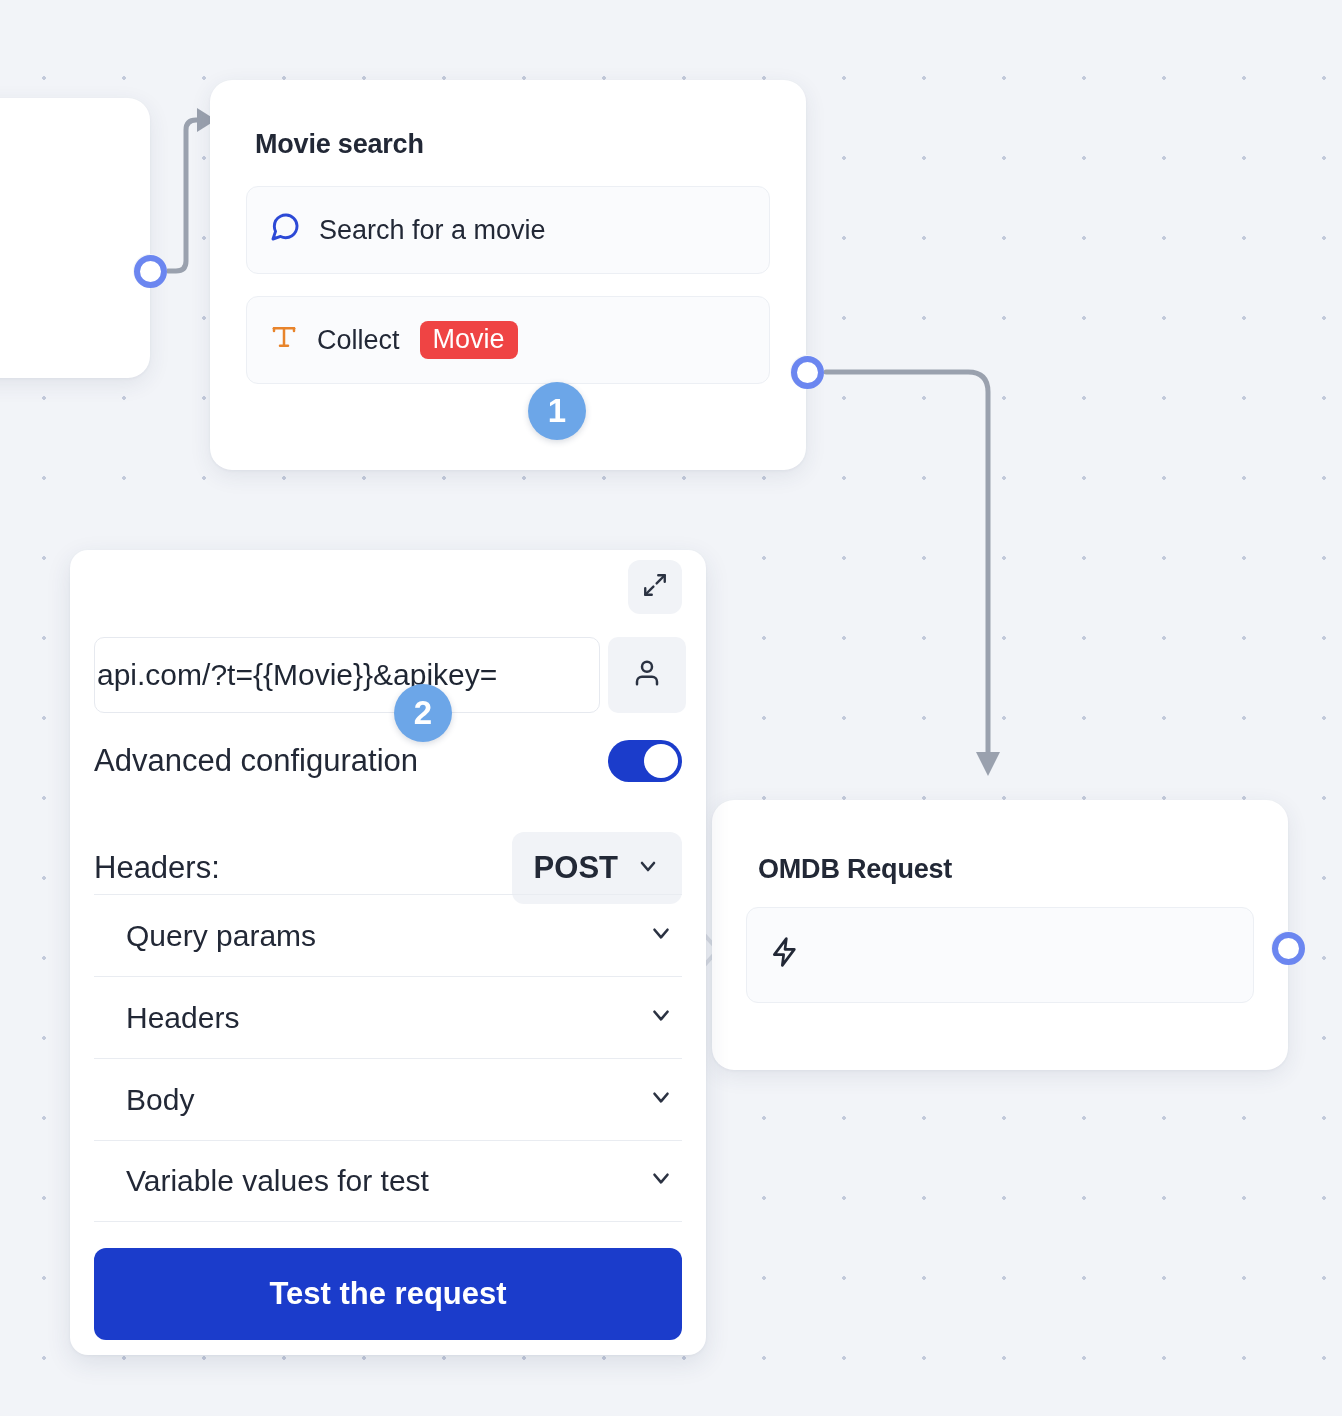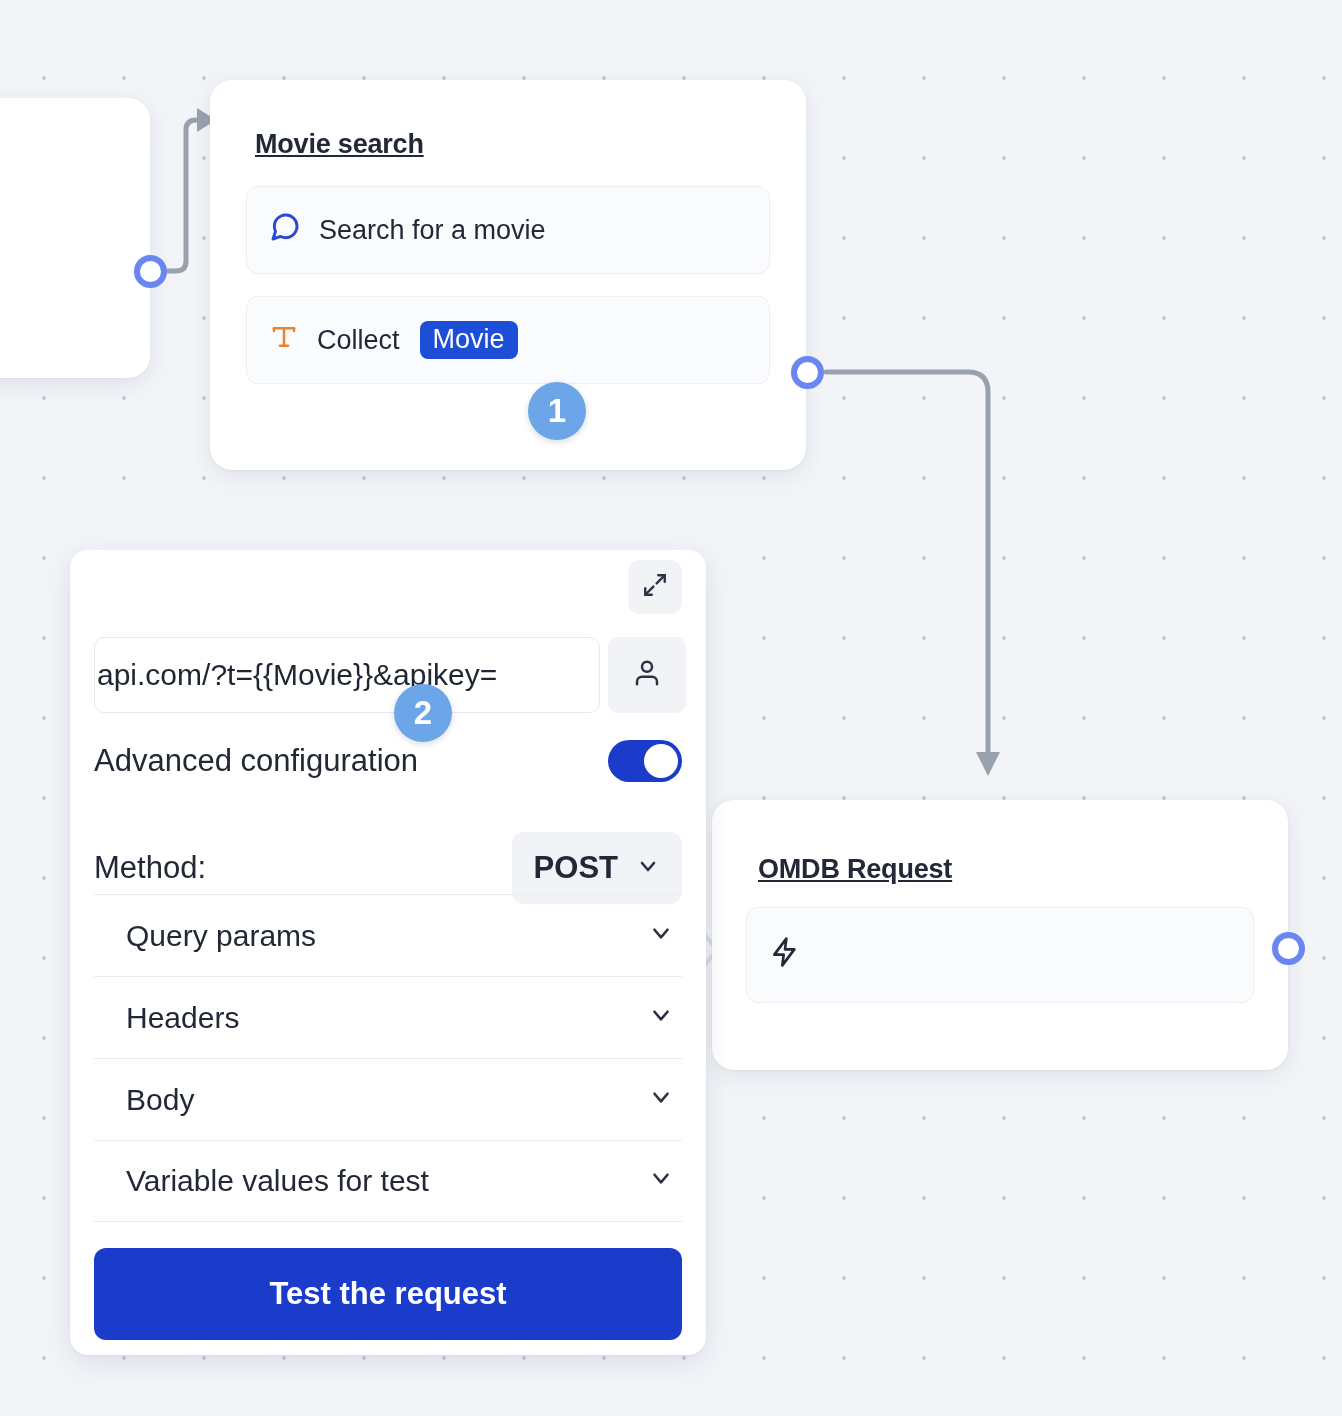--- a/index.html
+++ b/index.html
@@ -37,7 +37,6 @@
     font-weight: 700;
     color: #222836;
     letter-spacing: -0.2px;
-    text-decoration: underline;
   }
 
   .node-row {

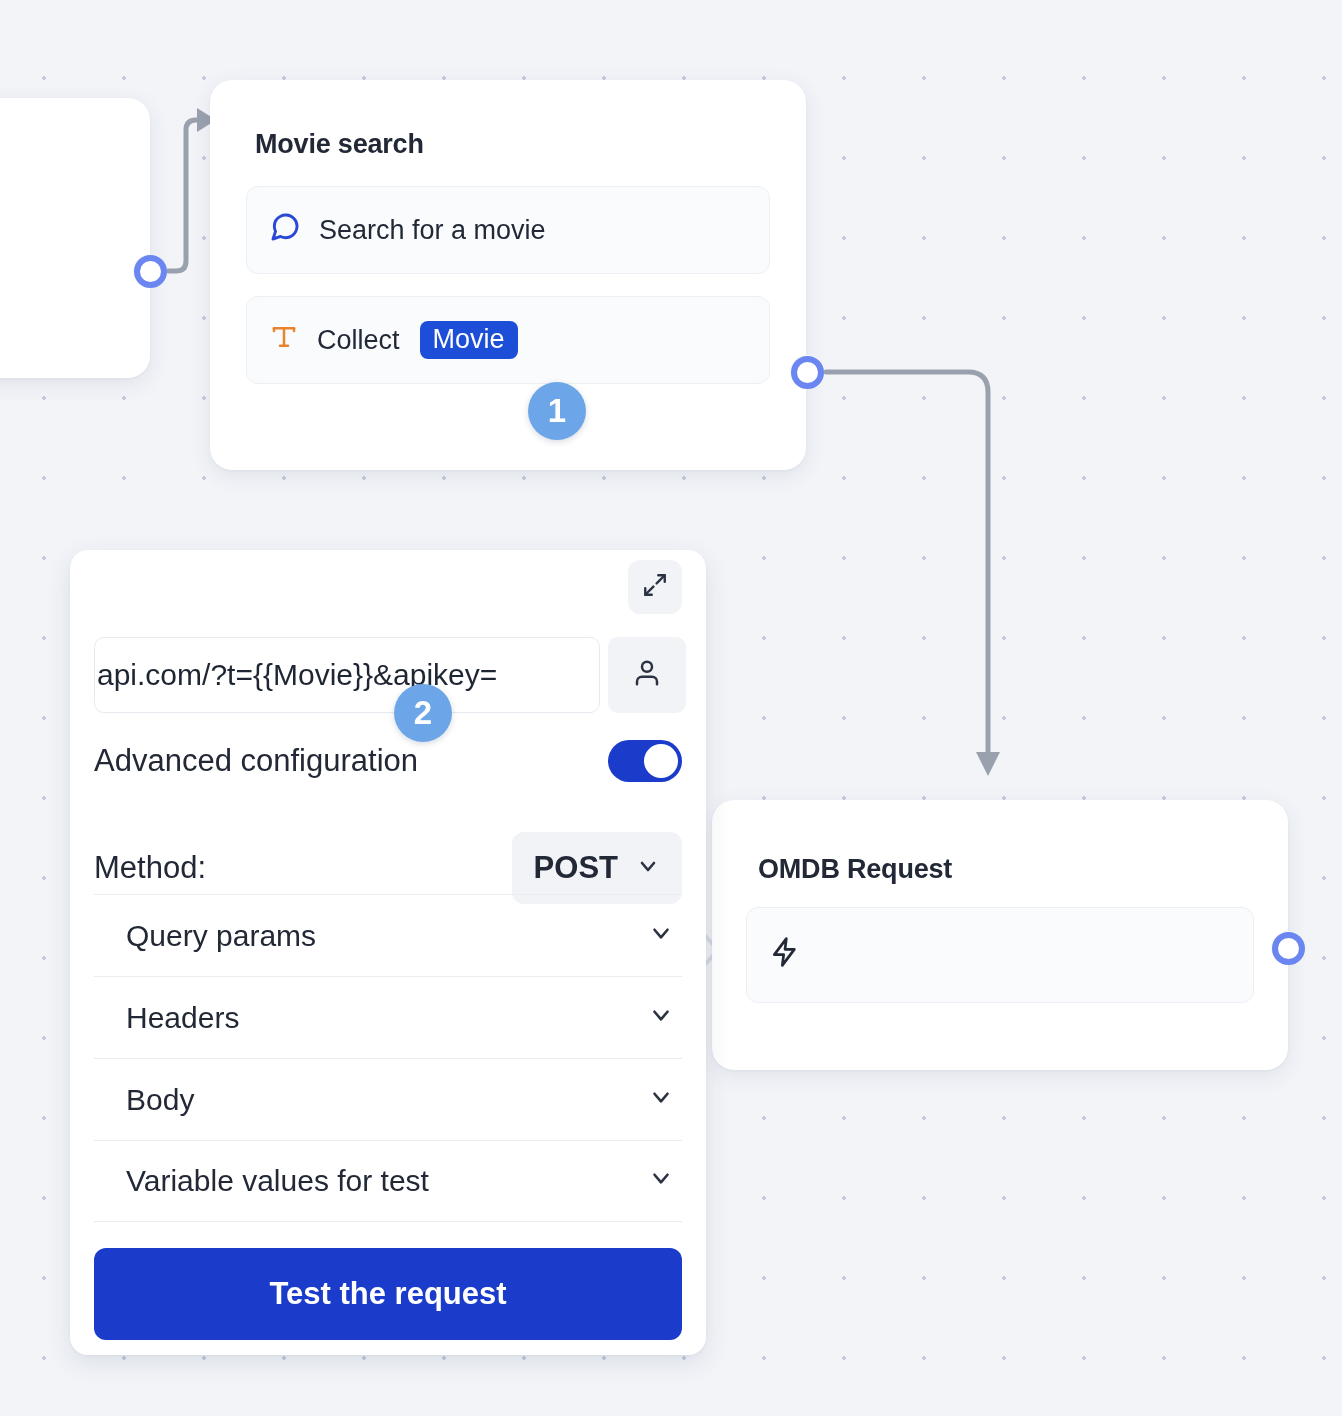--- a/index.html
+++ b/index.html
@@ -76,7 +76,7 @@
 
   .tag-chip {
     display: inline-block;
-    background: #1d4ed8;
+    background: #ef4444;
     color: #ffffff;
     border-radius: 8px;
     padding: 4px 13px 6px;

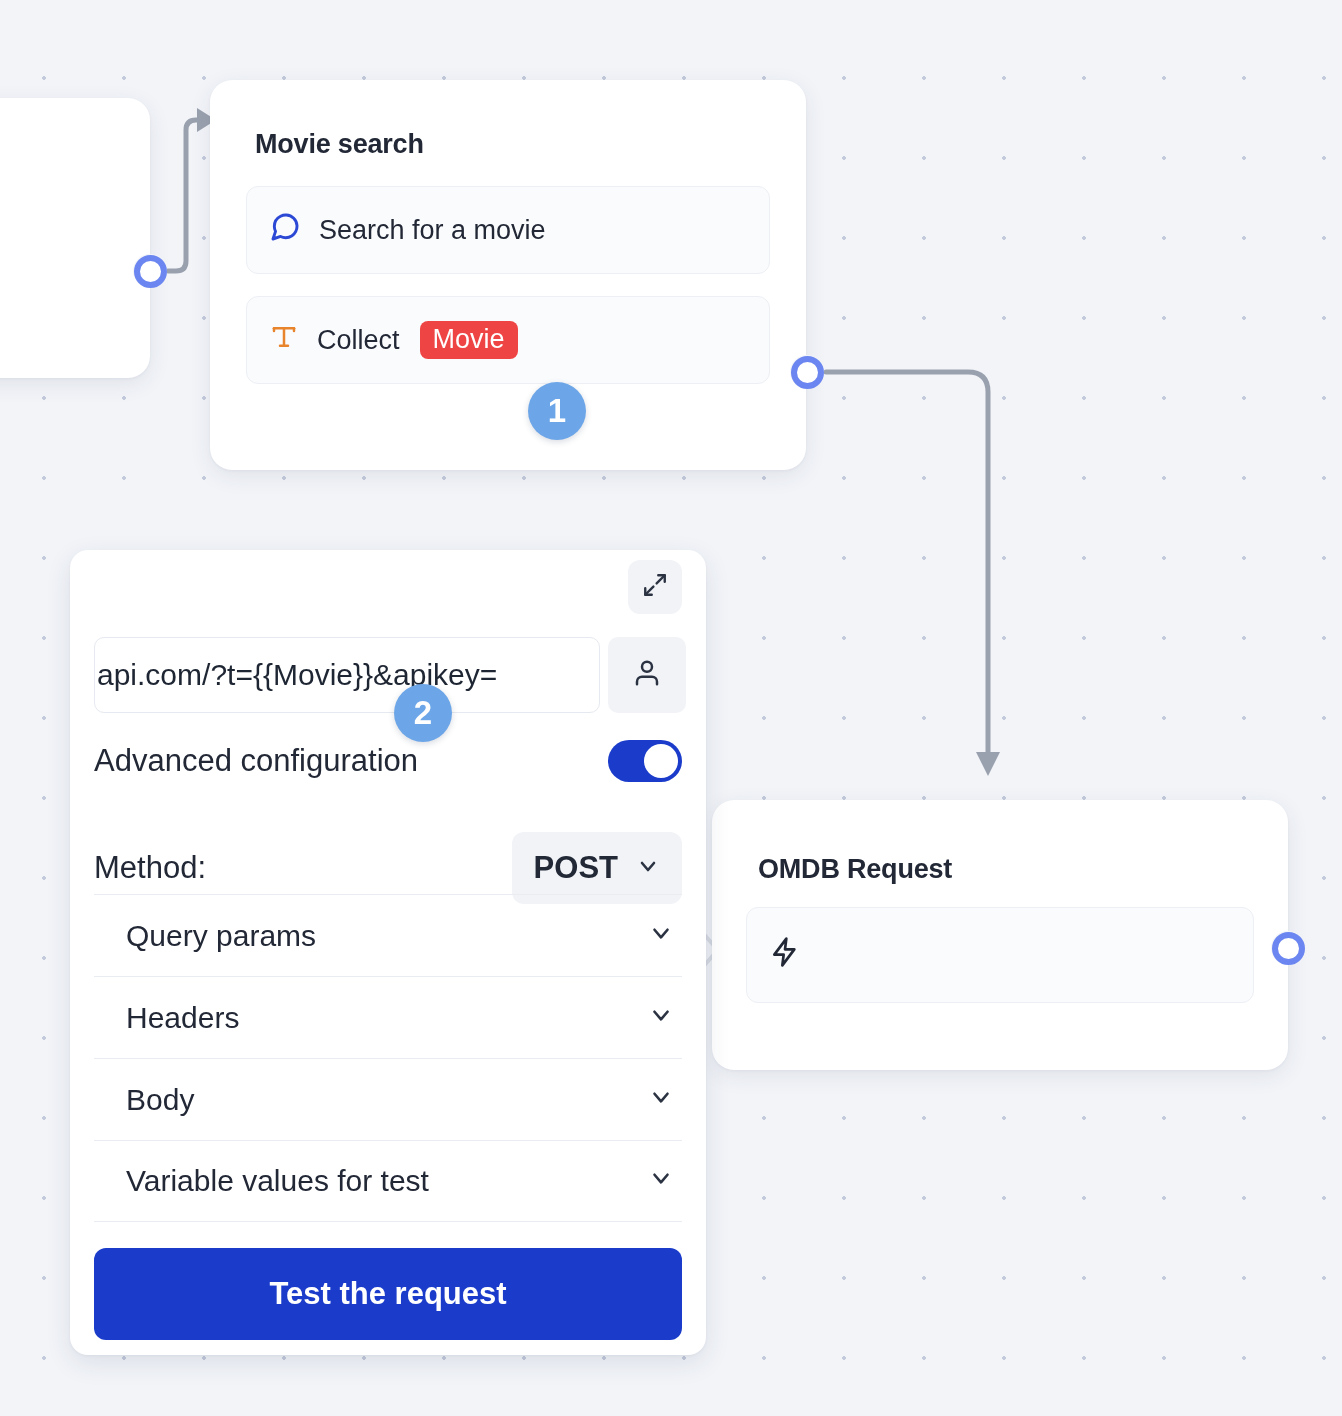--- a/index.html
+++ b/index.html
@@ -395,7 +395,7 @@
     </div>
 
     <div class="method-row">
-      <span class="method-label">Method:</span>
+      <span class="method-label">Headers:</span>
       <div class="method-select">
         <span>POST</span>
         <span>

